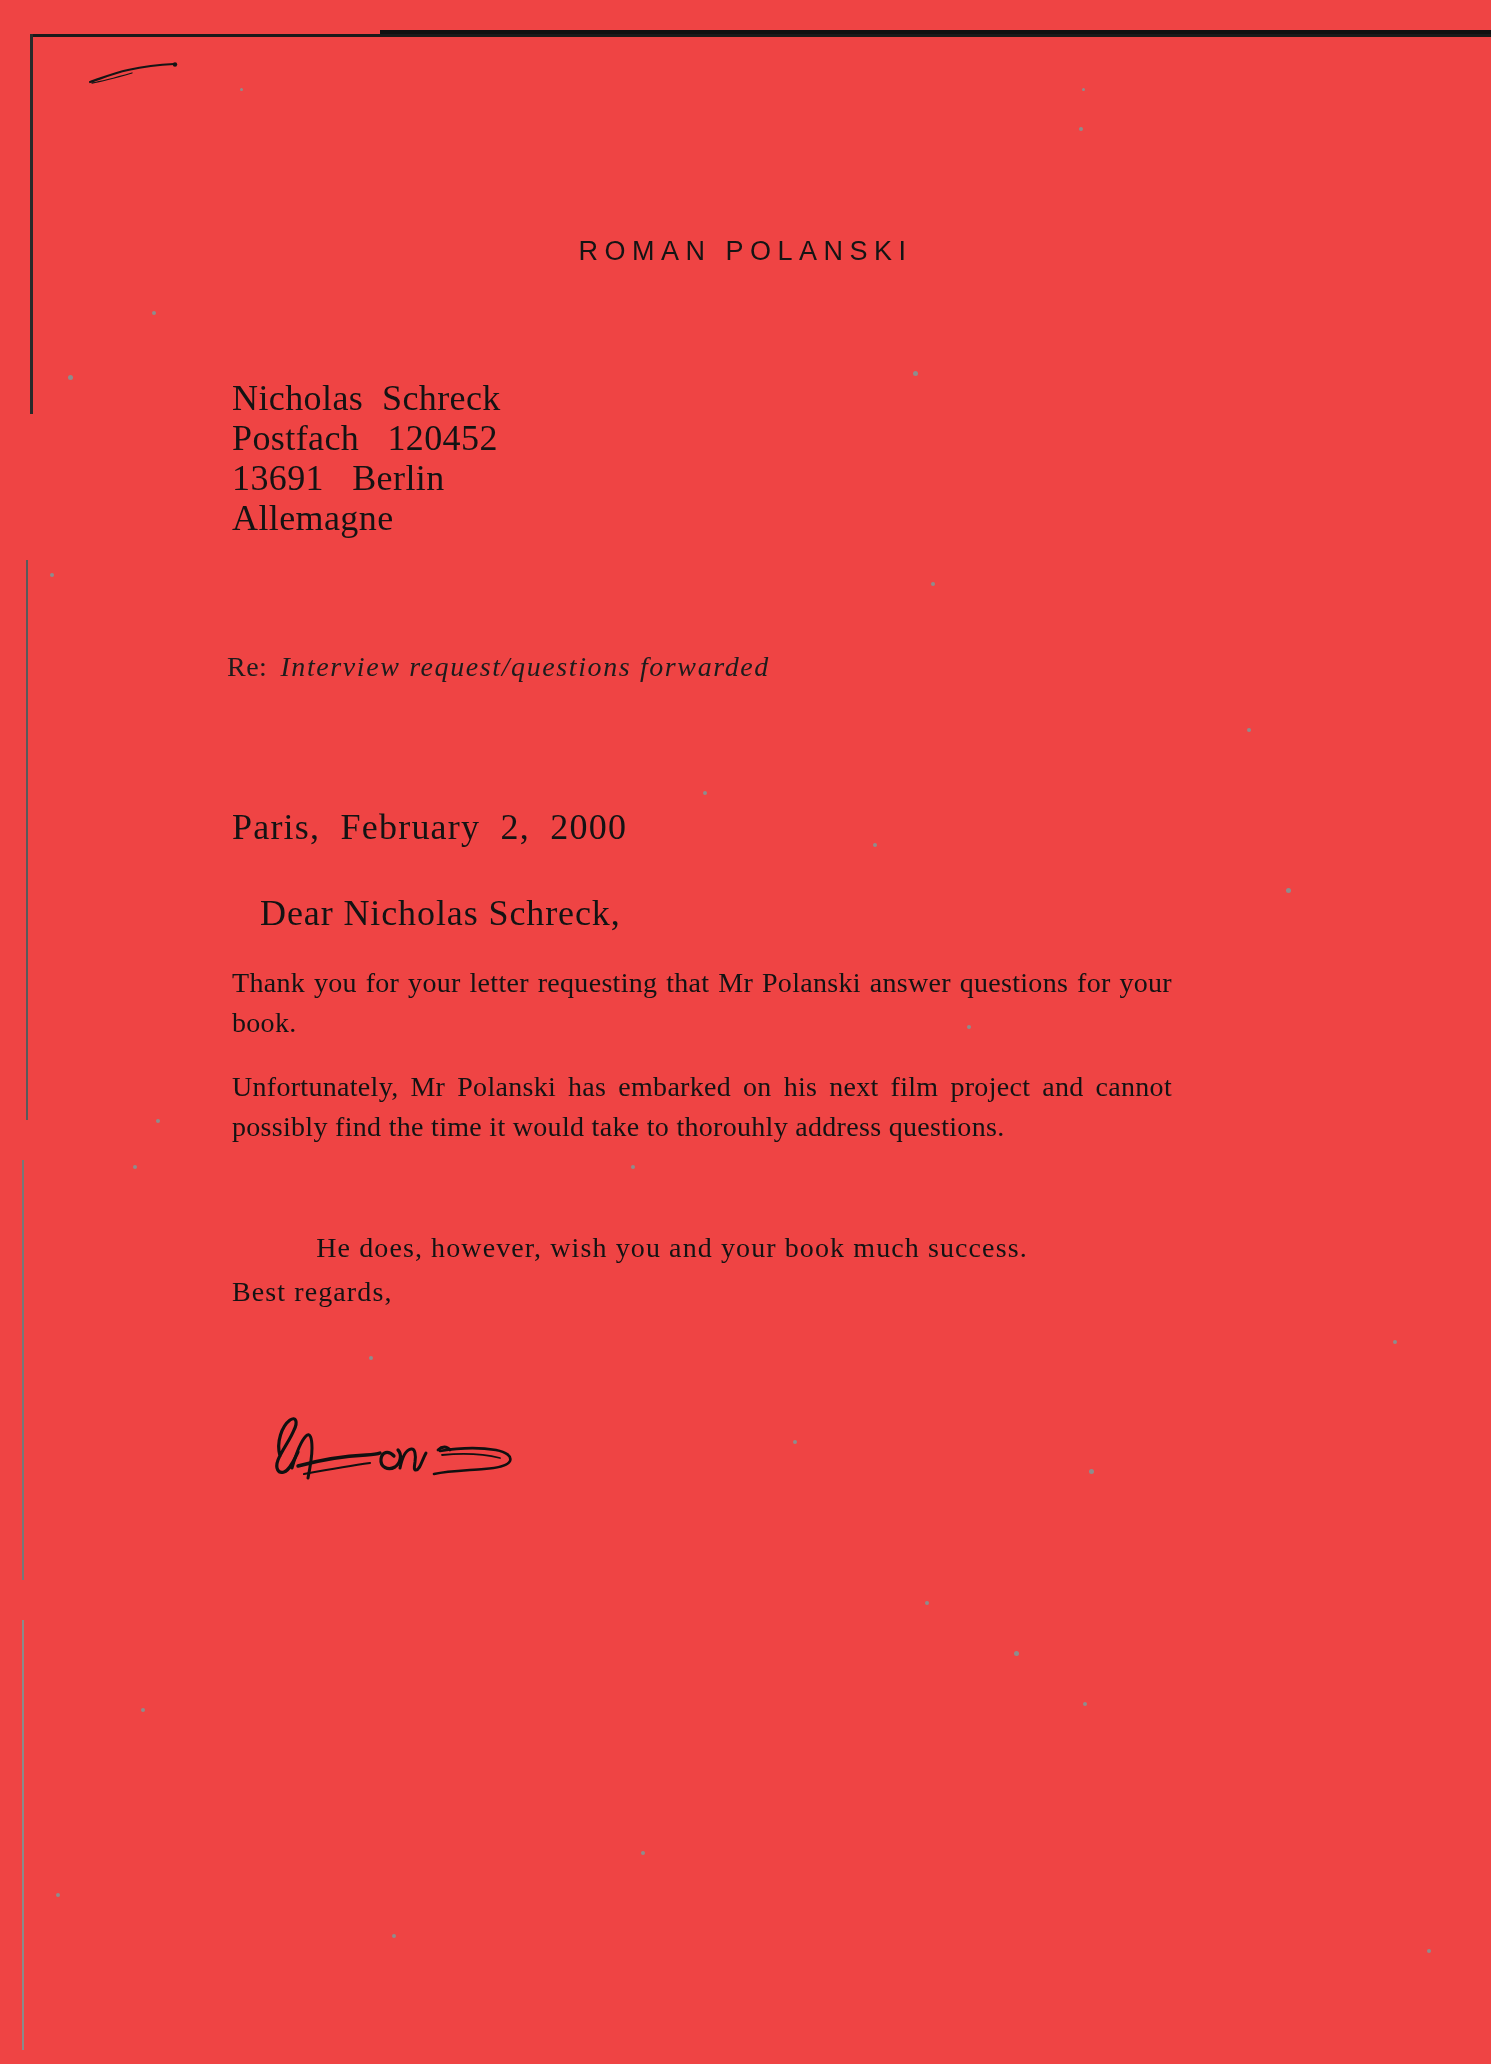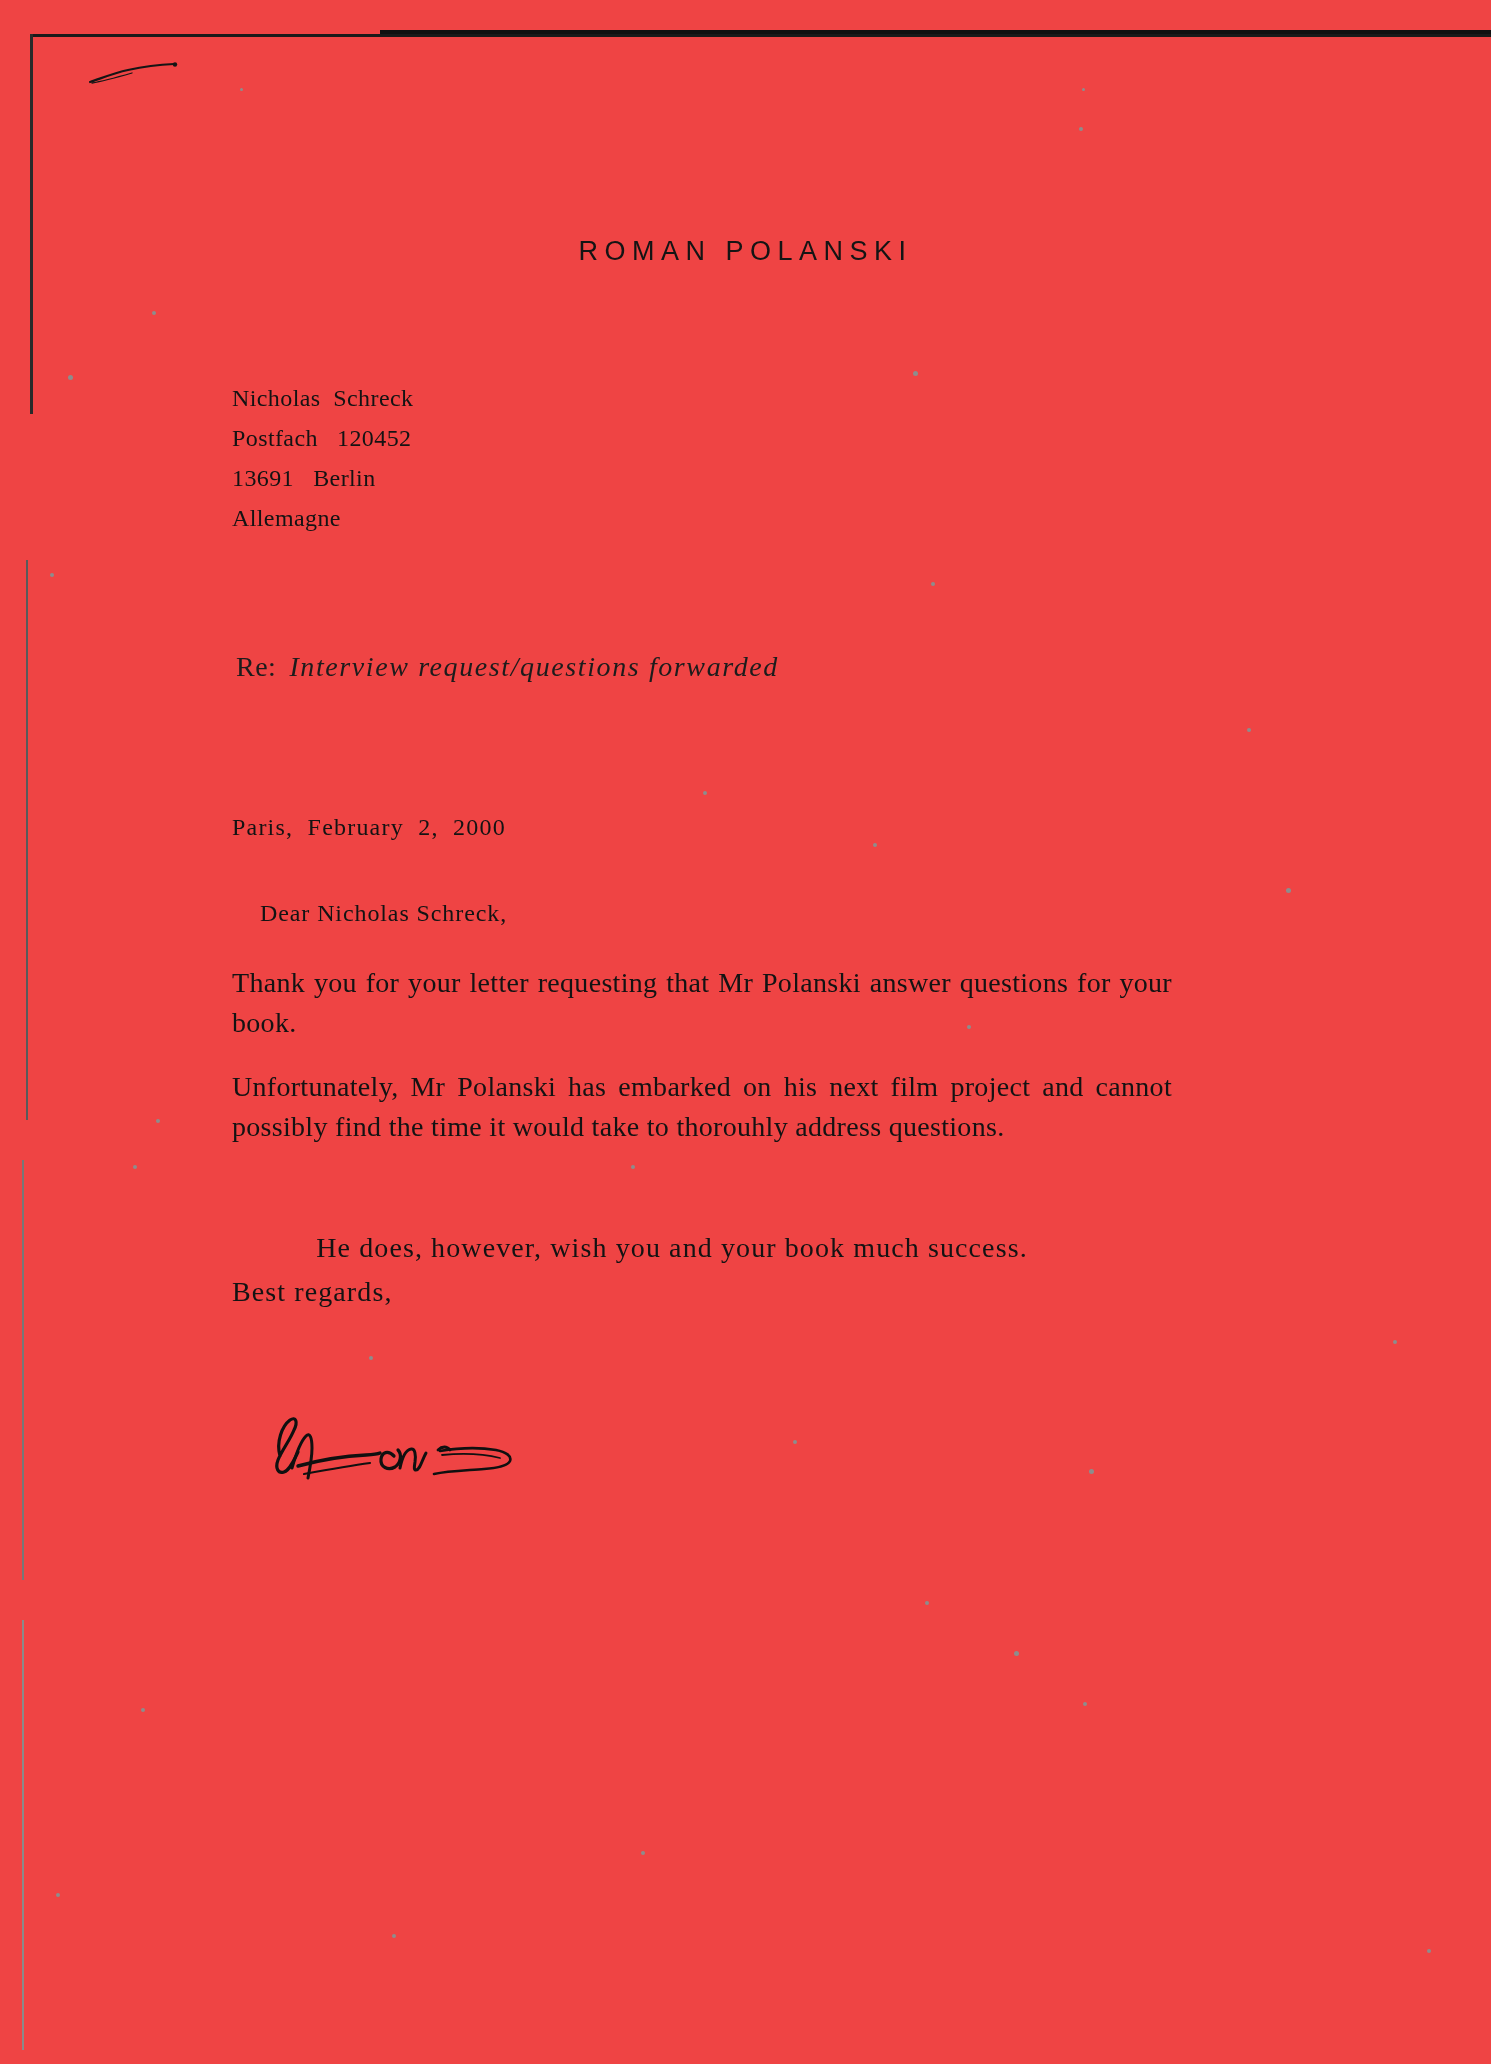--- a/index.html
+++ b/index.html
@@ -85,7 +85,7 @@
   
   .tblock {
     position: absolute;
-    font-size: 24px;
+    font-size: 36px;
     line-height: 40px;
     color: #131313;
     letter-spacing: 0.4px;

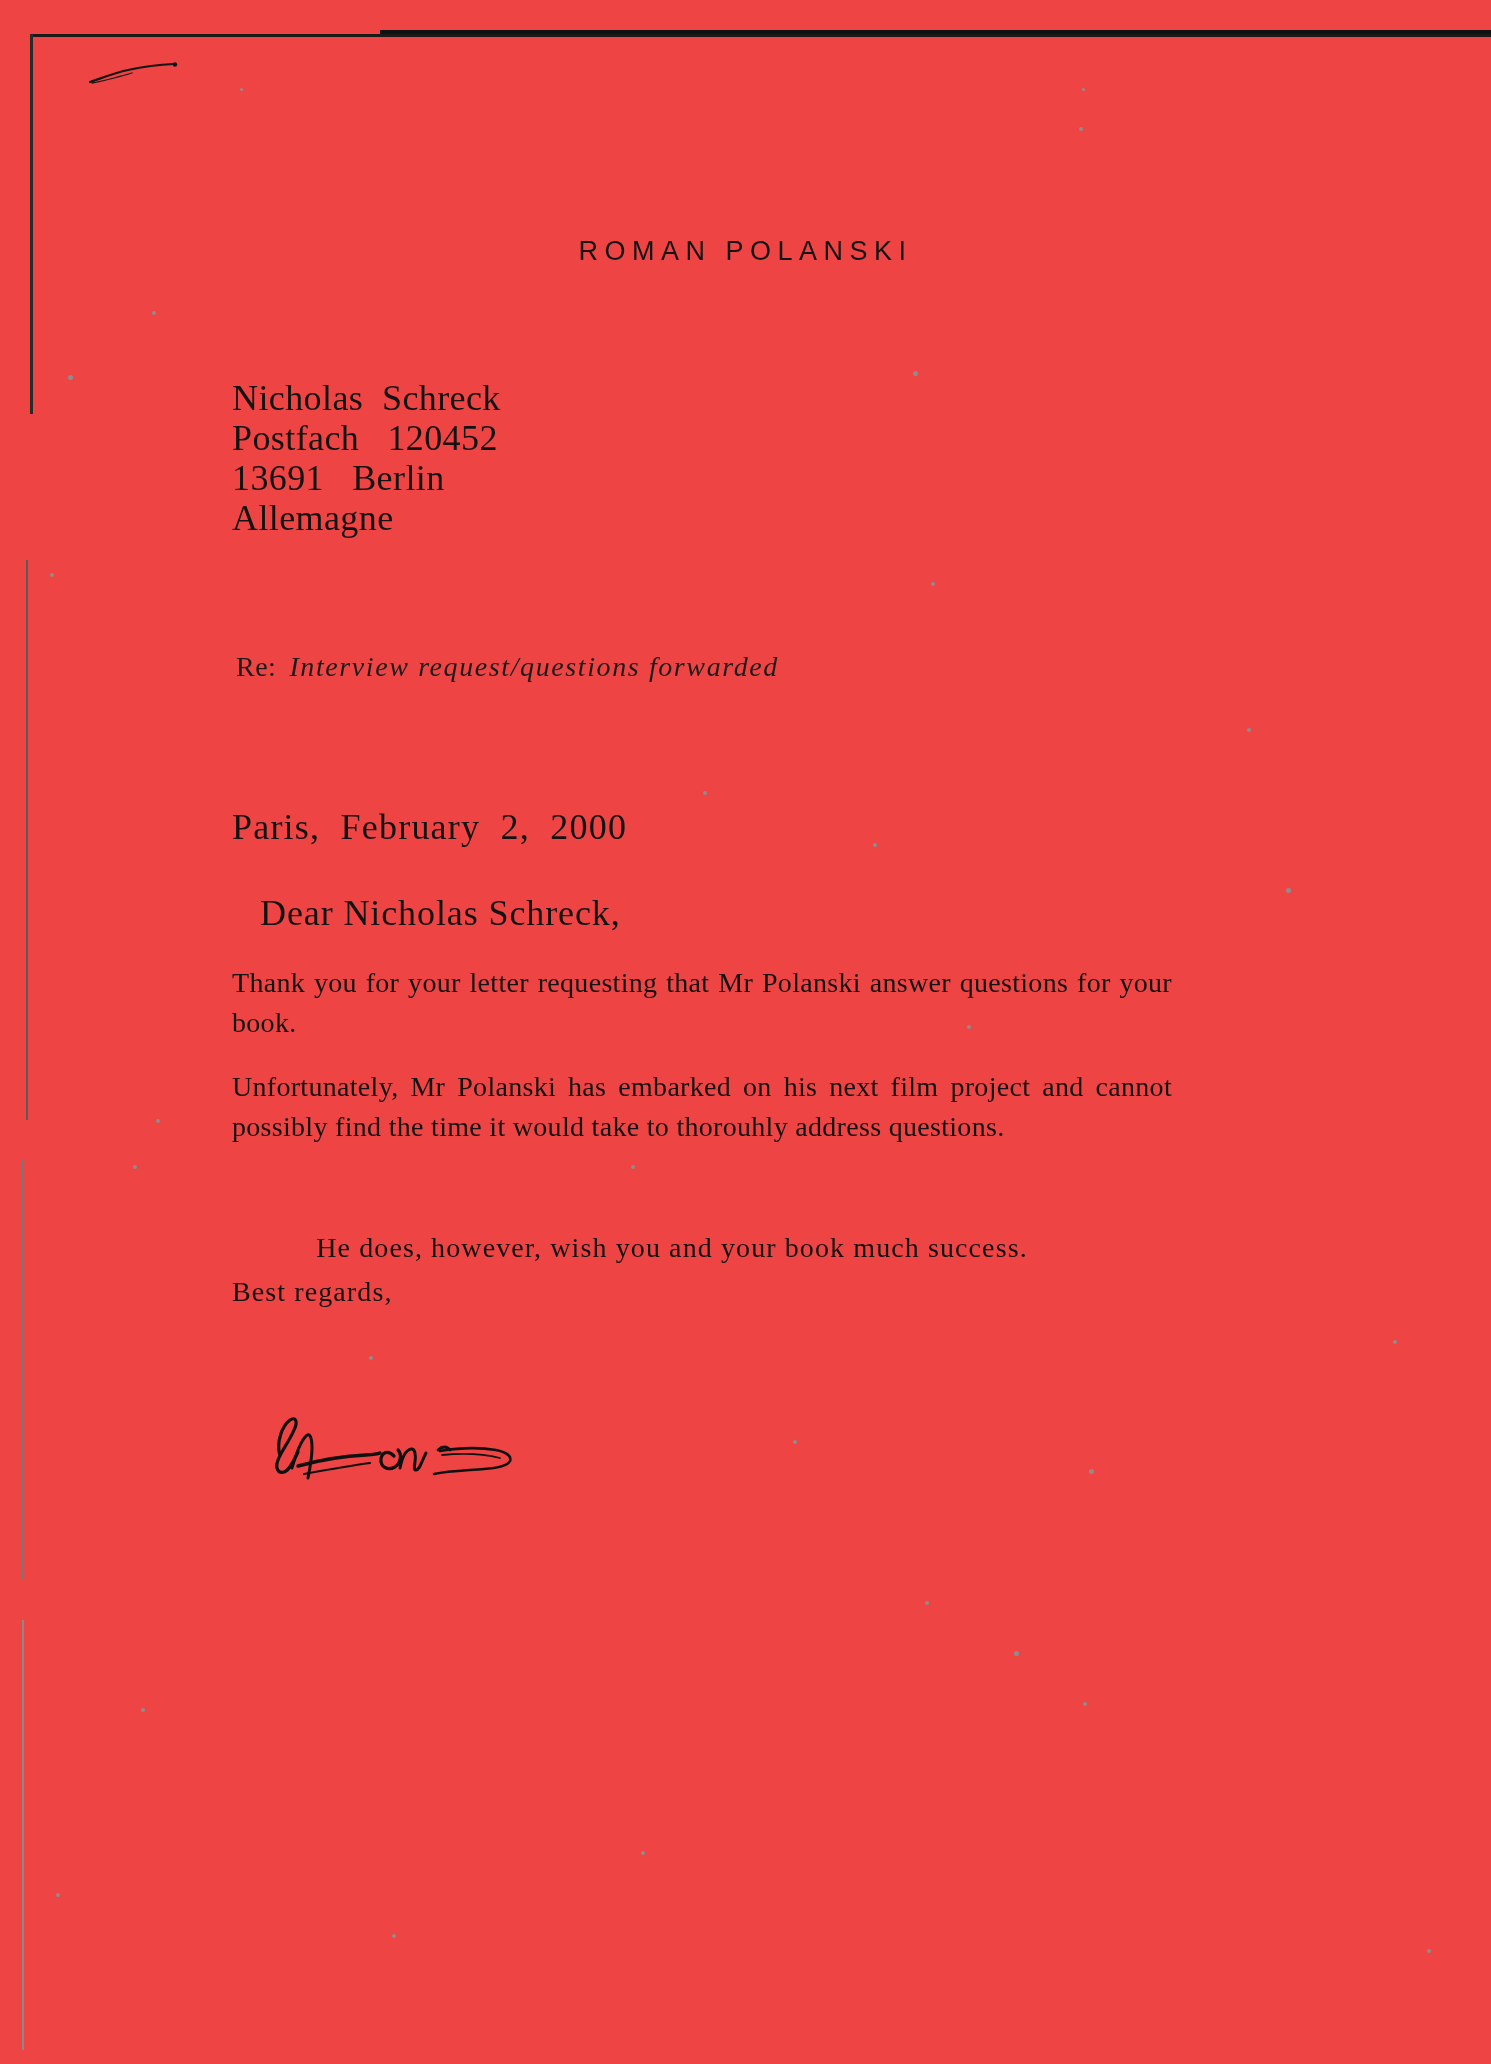--- a/index.html
+++ b/index.html
@@ -102,7 +102,7 @@
 
   .re-line {
     position: absolute;
-    left: 236px;
+    left: 227px;
     top: 651px;
     font-size: 28px;
     color: #1c1c1c;

